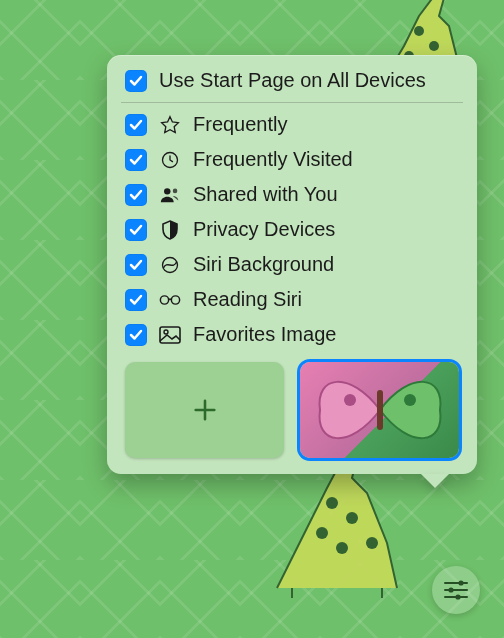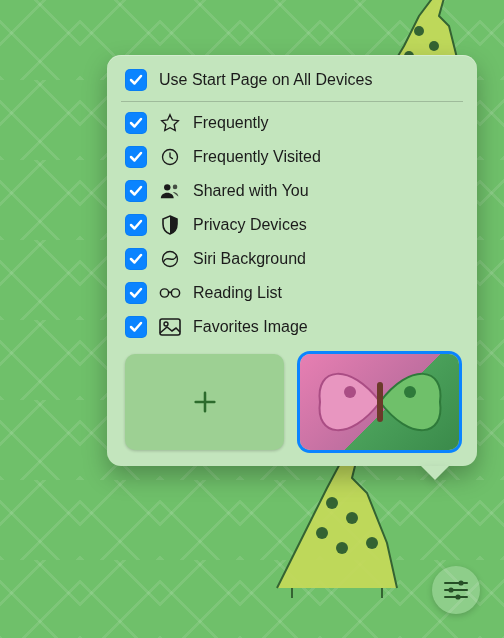--- a/index.html
+++ b/index.html
@@ -37,7 +37,7 @@
     box-shadow: 0 10px 24px rgba(0,0,0,0.28), 0 1px 0 rgba(255,255,255,0.3) inset;
     padding: 8px 0 16px 0;
     color: #1b1b1b;
-    font-size: 16px;
+    font-size: 20px;
   }
   .popover::after {
     

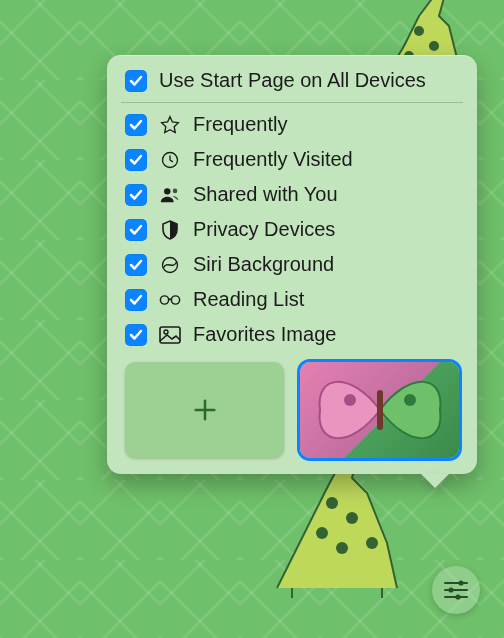--- a/index.html
+++ b/index.html
@@ -277,7 +277,7 @@
         <path d="M10.5 7 C11 5.5, 13 5.5, 13.5 7" fill="none" stroke="currentColor" stroke-width="1.6"></path>
       </svg>
     </div>
-    <span class="lbl">Reading List</span>
+    <span class="lbl">Reading Siri</span>
   </div>
 
   <div class="row">

